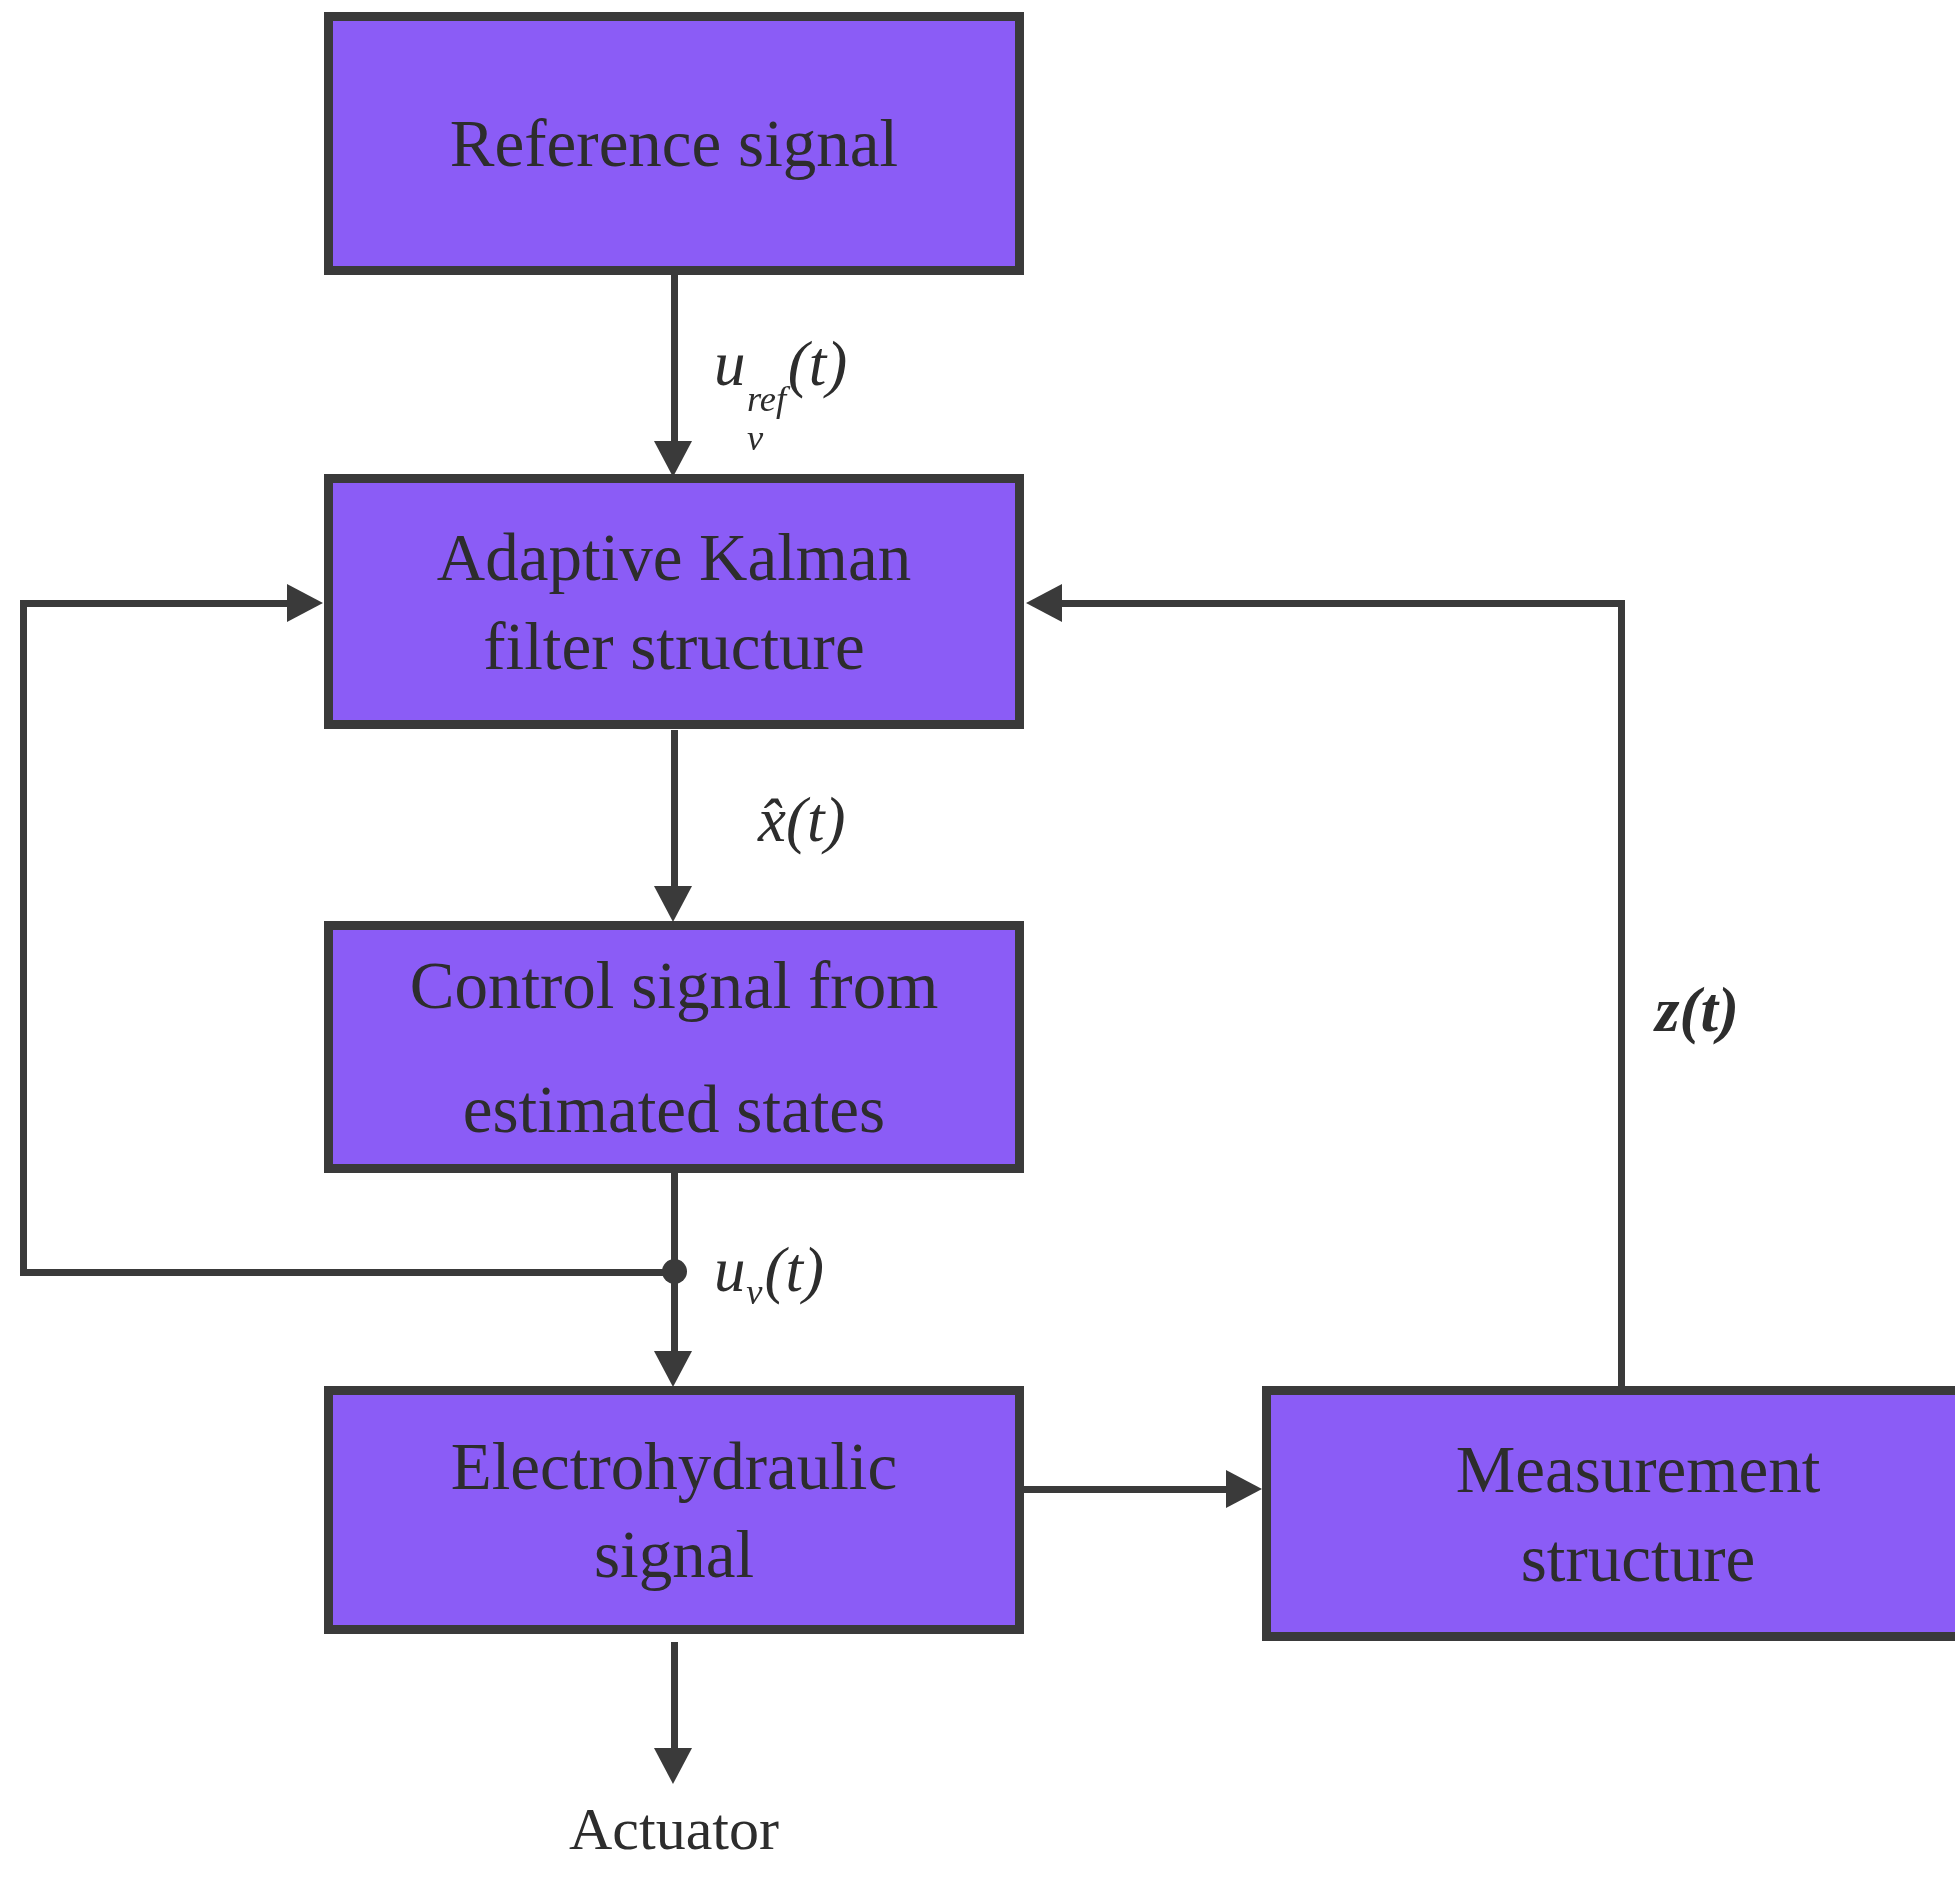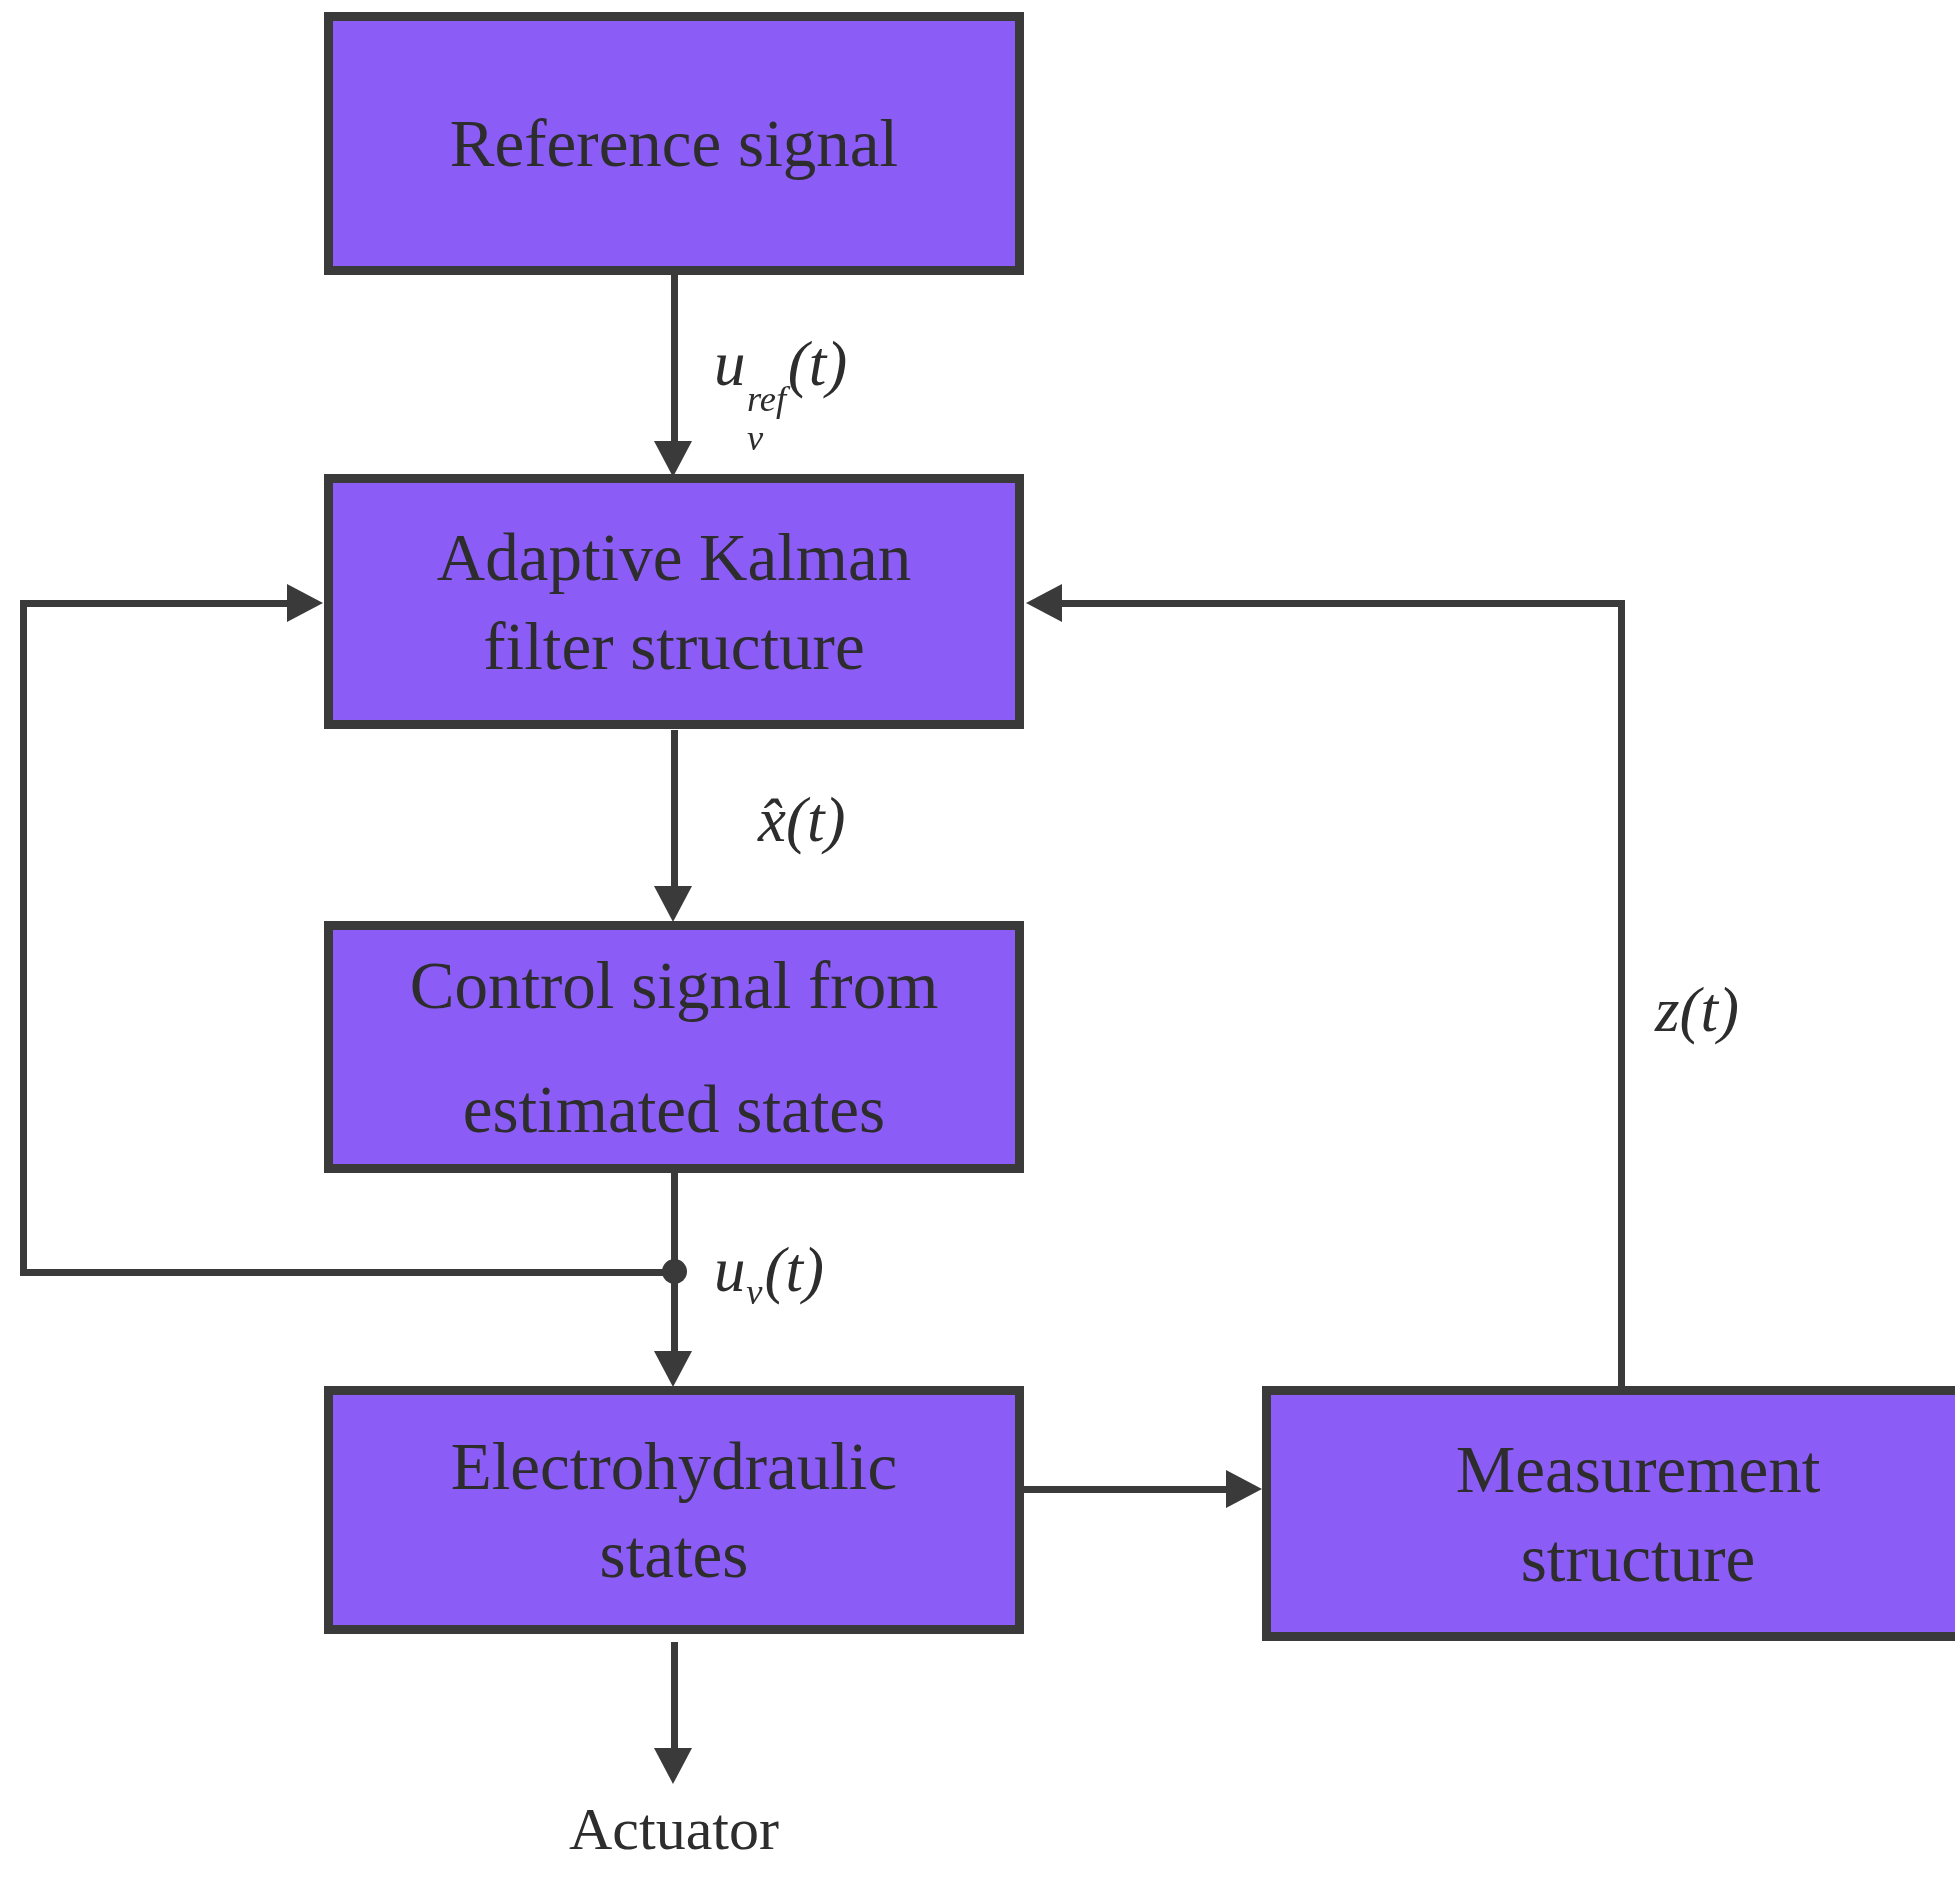--- a/index.html
+++ b/index.html
@@ -155,7 +155,7 @@
   <div class="line" style="left:1618px; top:600px; width:6.6px; height:787px;"></div>
   <div class="line" style="left:1059px; top:600px; width:565px; height:6.6px;"></div>
   <div class="arrowhead left" style="left:1026px; top:584px;"></div>
-  <div class="mlabel" style="left:1655px; top:974px;">
+  <div class="mlabel" style="left:1655px; top:974px;font-weight:bold;">
     <span>z</span><span>(t)</span>
   </div>
 

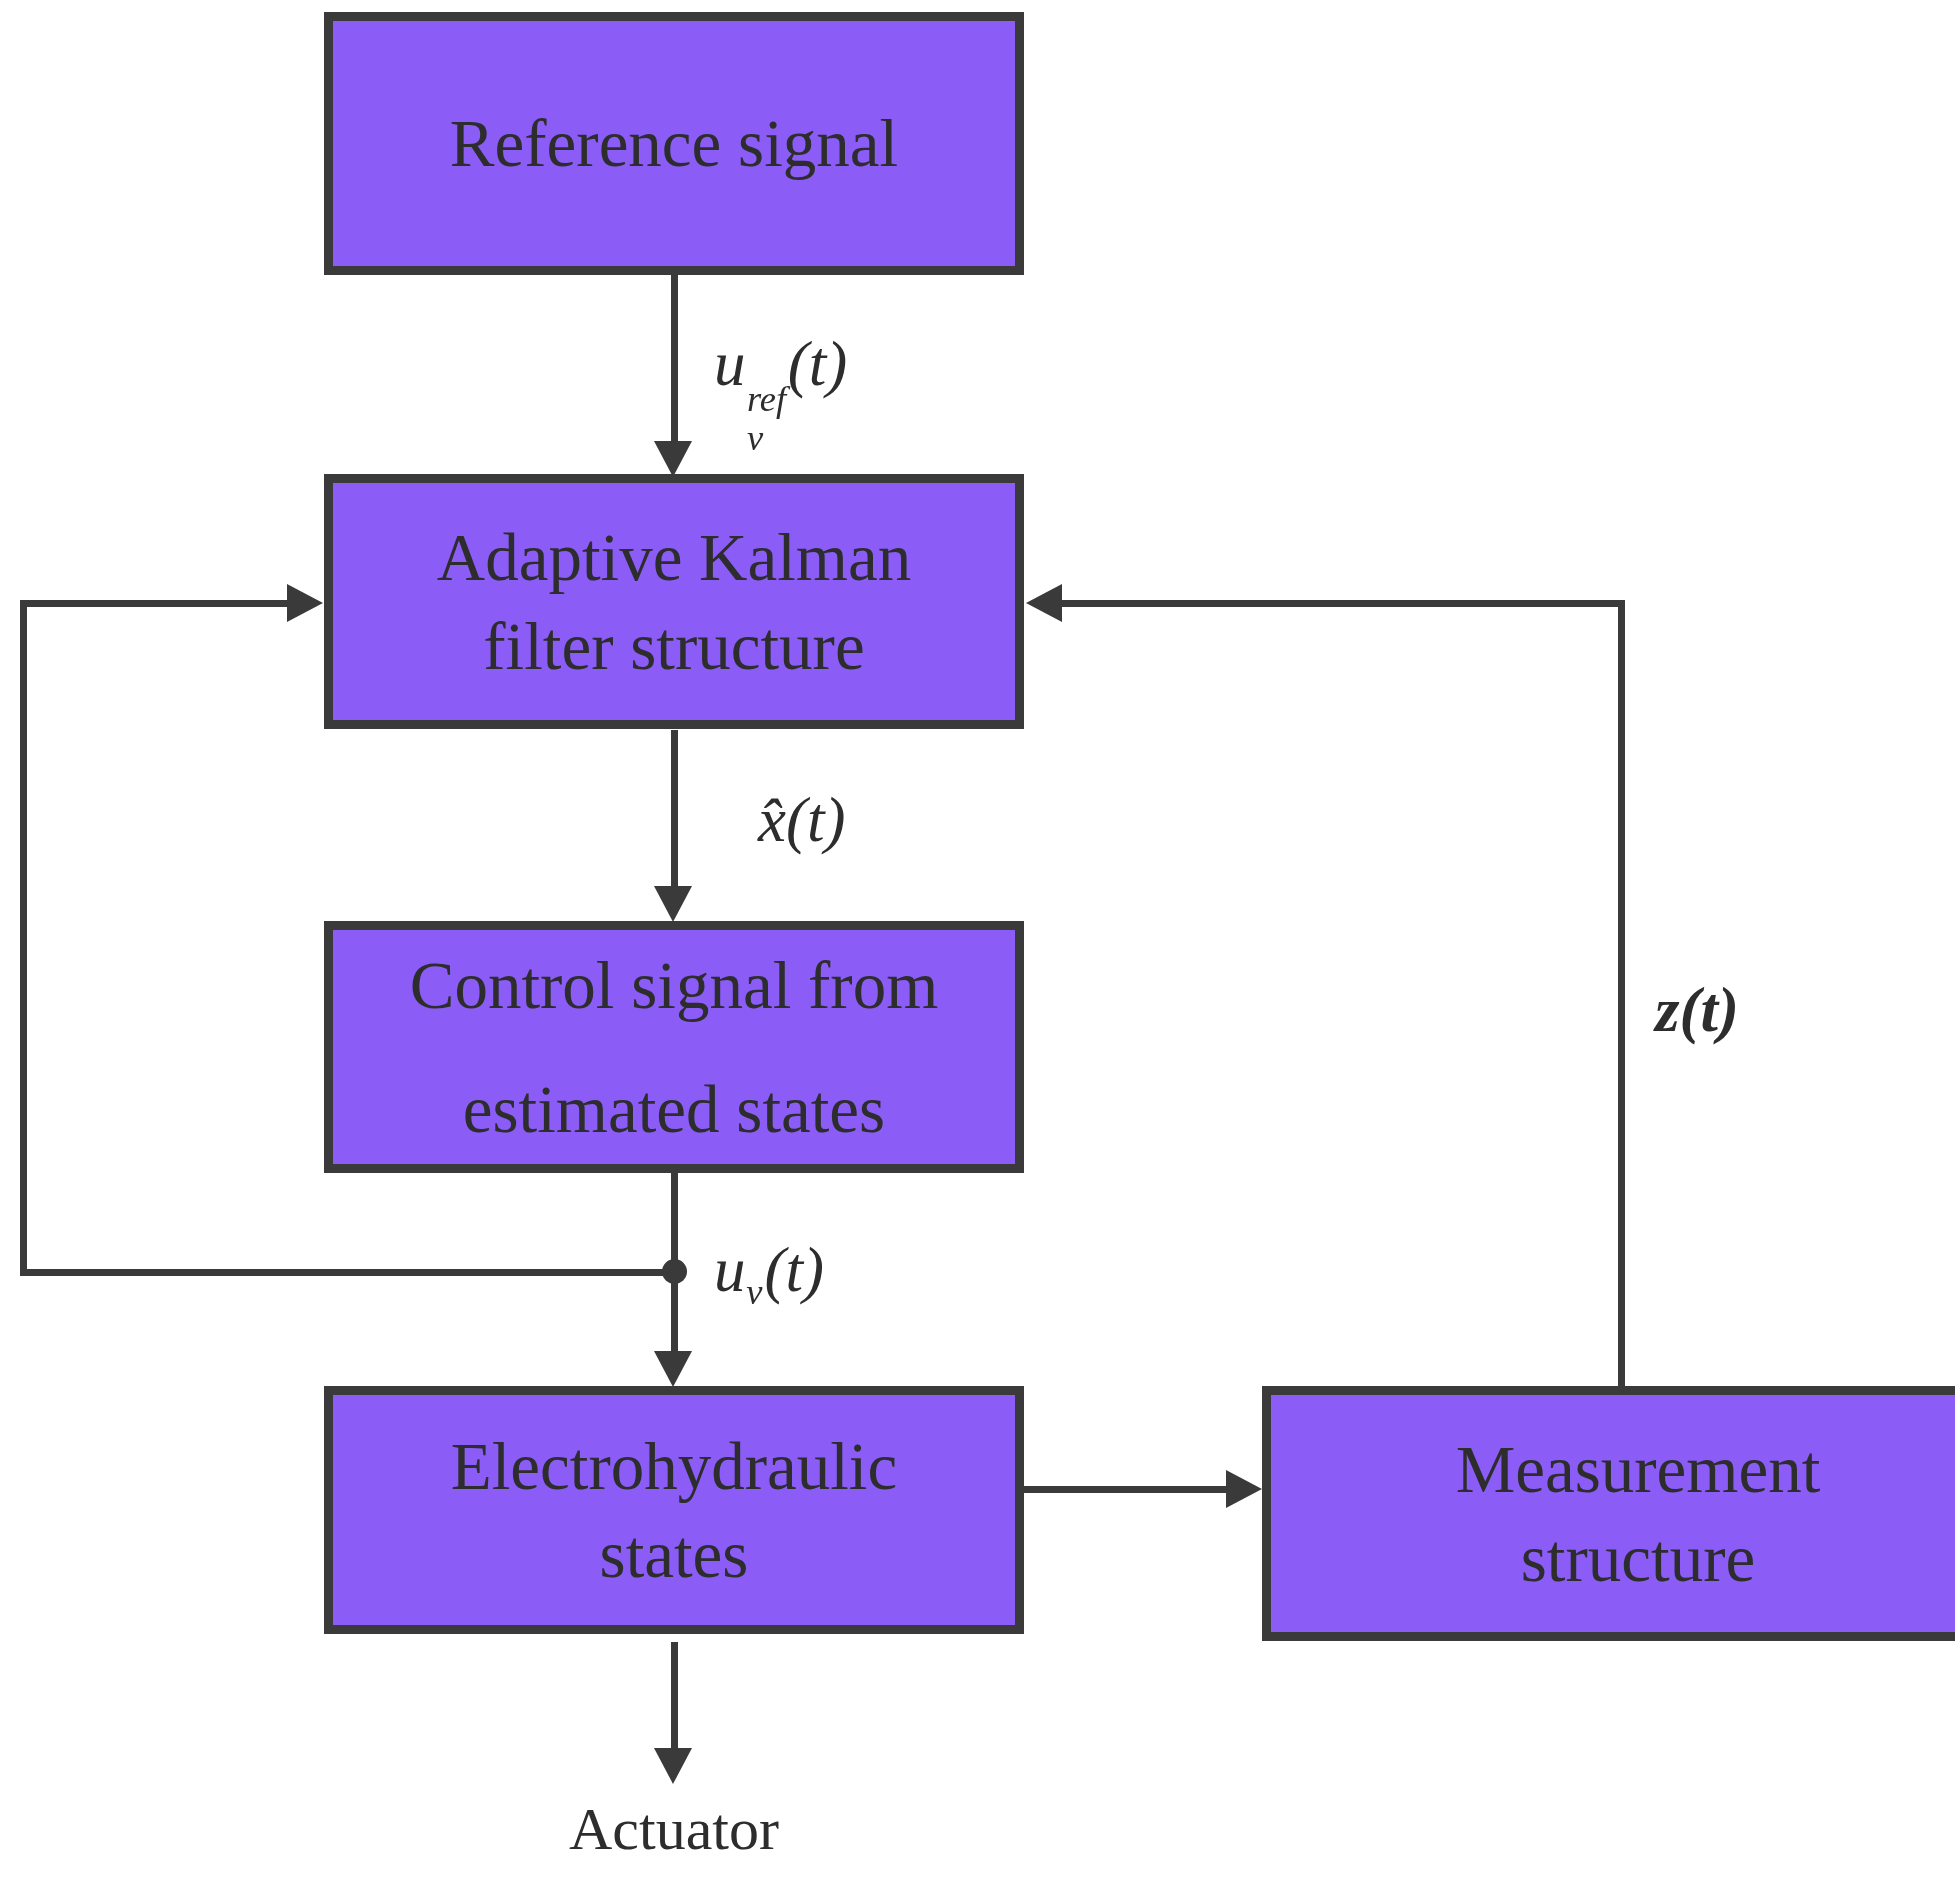--- a/index.html
+++ b/index.html
@@ -116,7 +116,7 @@
 
   <div class="box" style="left:324px; top:1386px; width:700px; height:248px;">
     <span>Electrohydraulic</span>
-    <span>states</span>
+    <span>signal</span>
   </div>
 
   <div class="box" style="left:1262px; top:1386px; width:752px; height:255px;">

